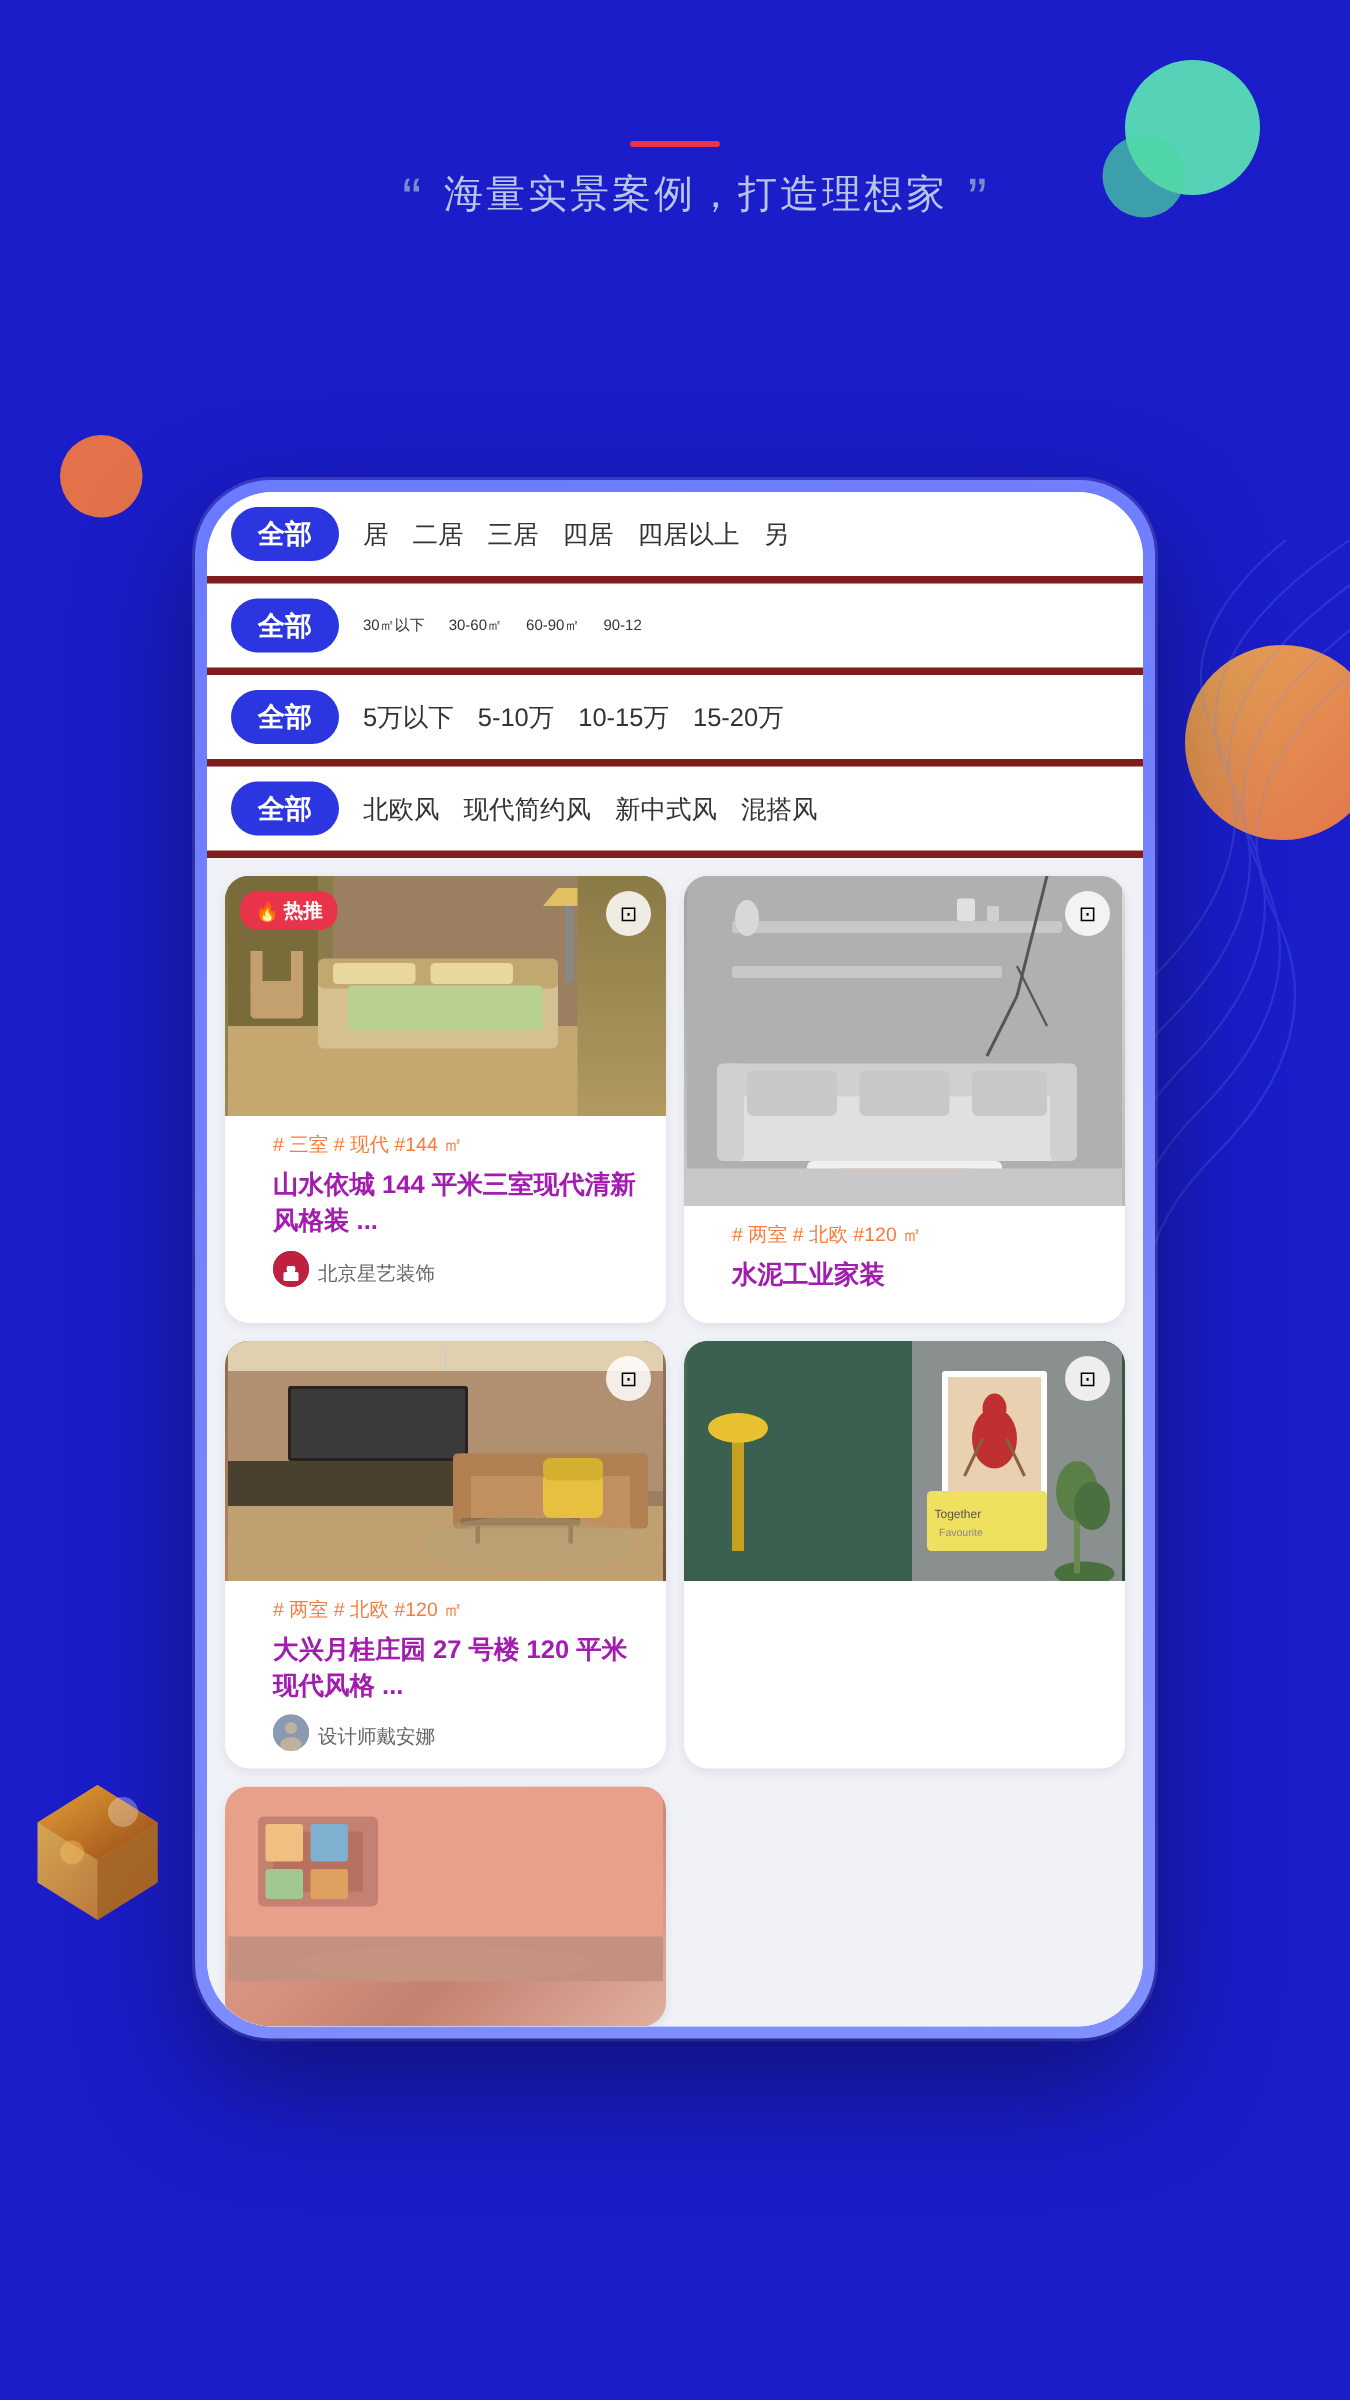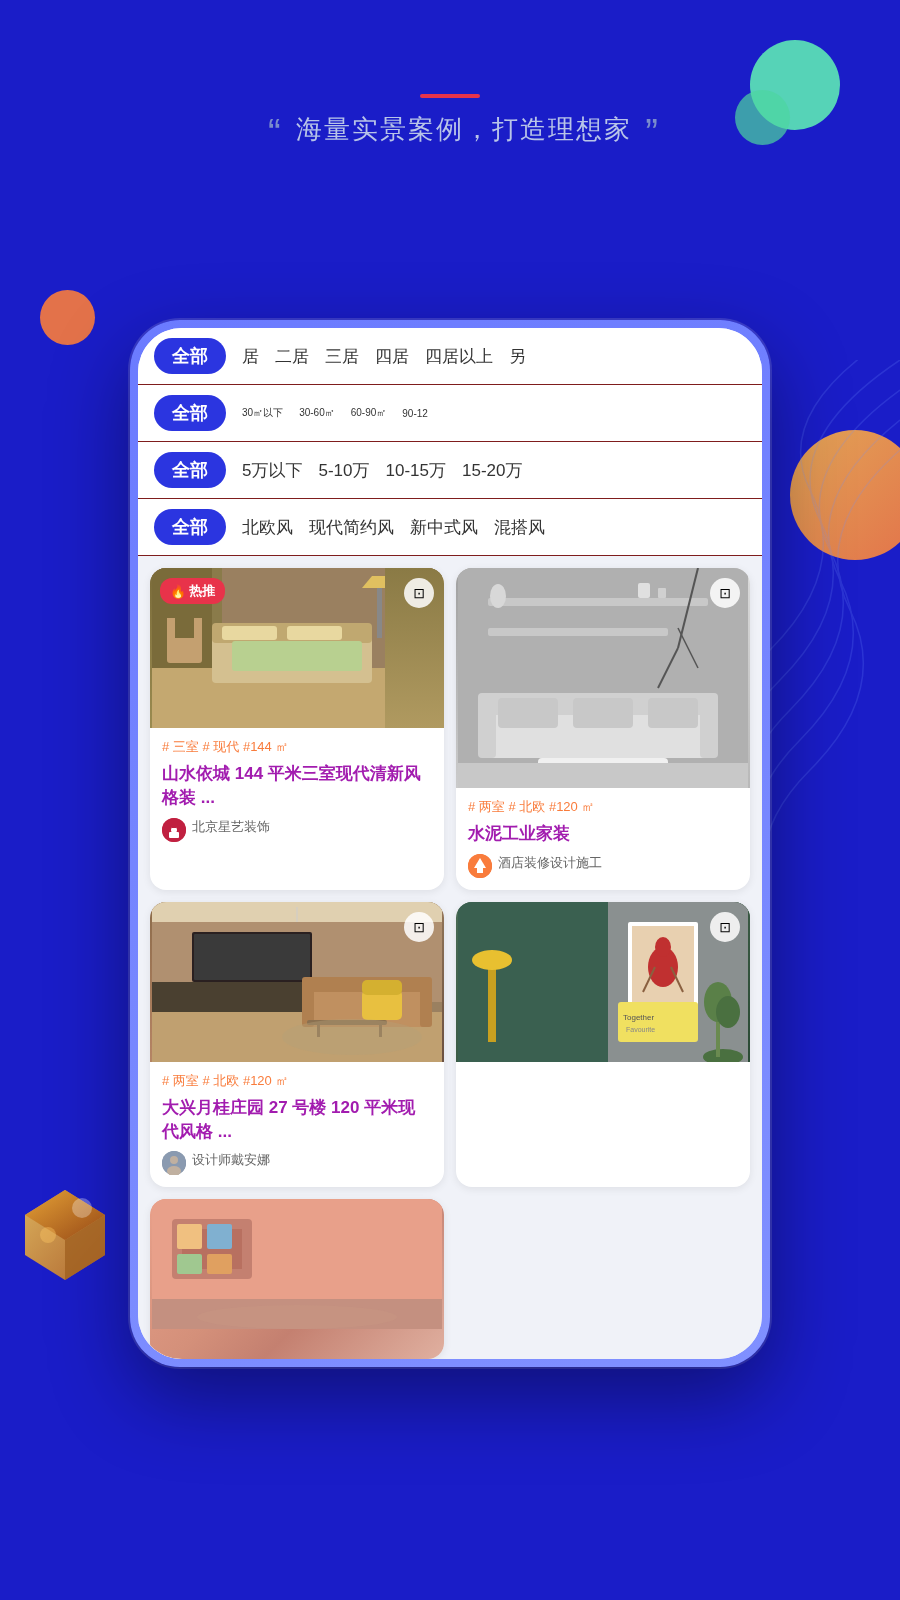--- a/index.html
+++ b/index.html
@@ -126,7 +126,7 @@
       display: flex;
       align-items: center;
       padding: 10px 16px;
-      border-bottom: 1px solid #7f1d1d;
+      border-bottom: 5px solid #7f1d1d;
       gap: 16px;
       overflow: hidden;
     }

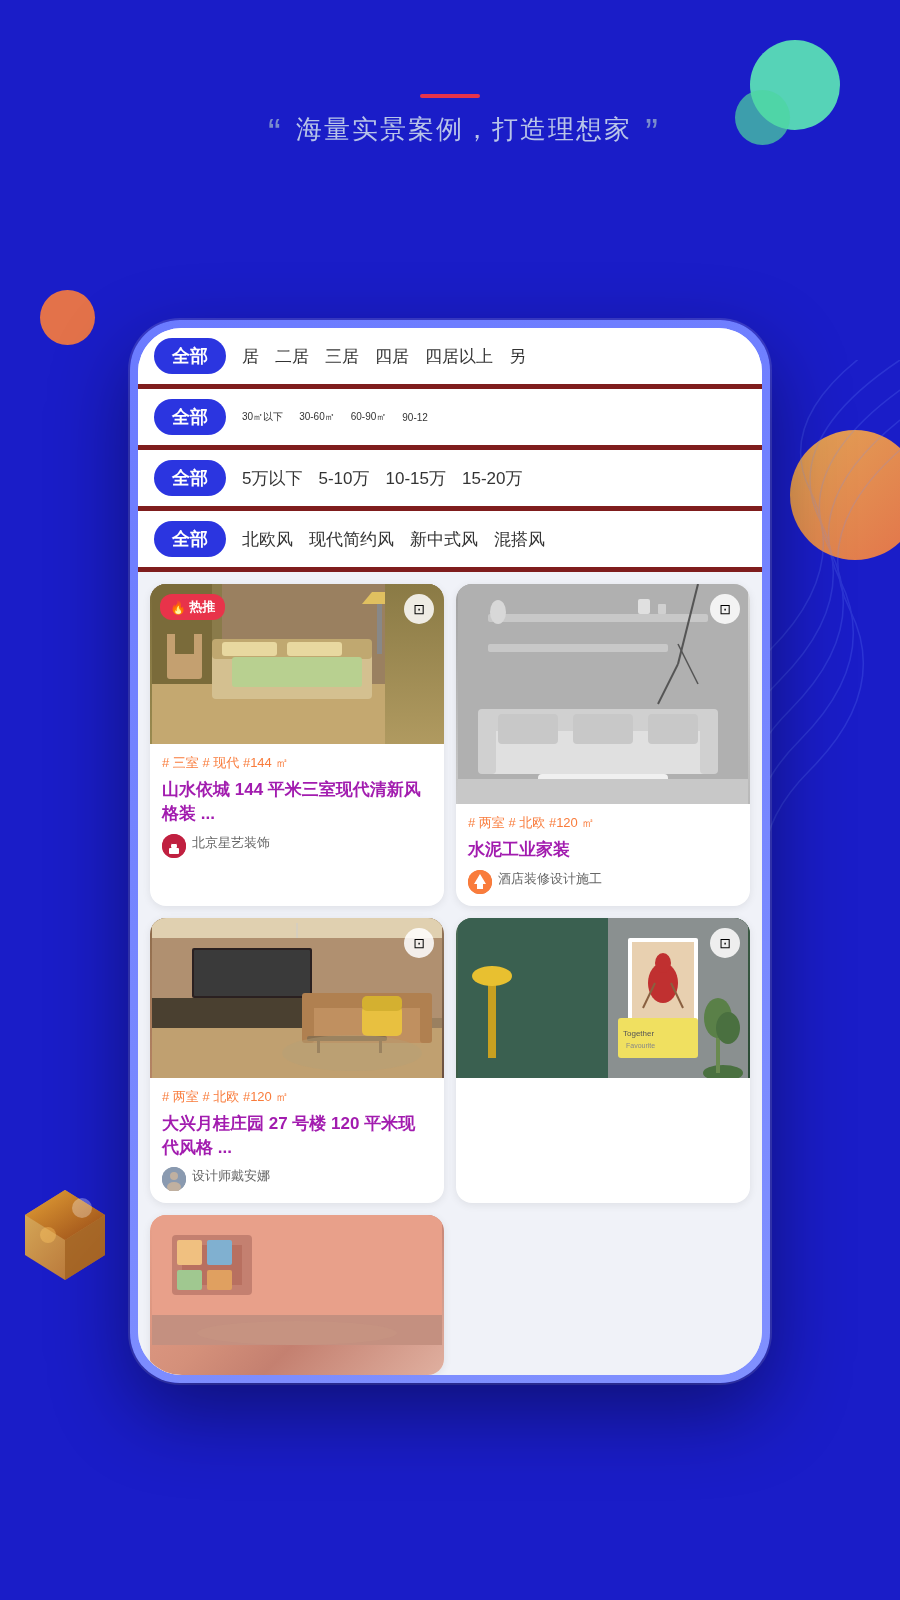--- a/index.html
+++ b/index.html
@@ -265,6 +265,7 @@
 
     .card-body {
       padding: 10px 12px 12px;
+      margin-left: 20px;
     }
     .card-tags {
       color: #f97c3c;

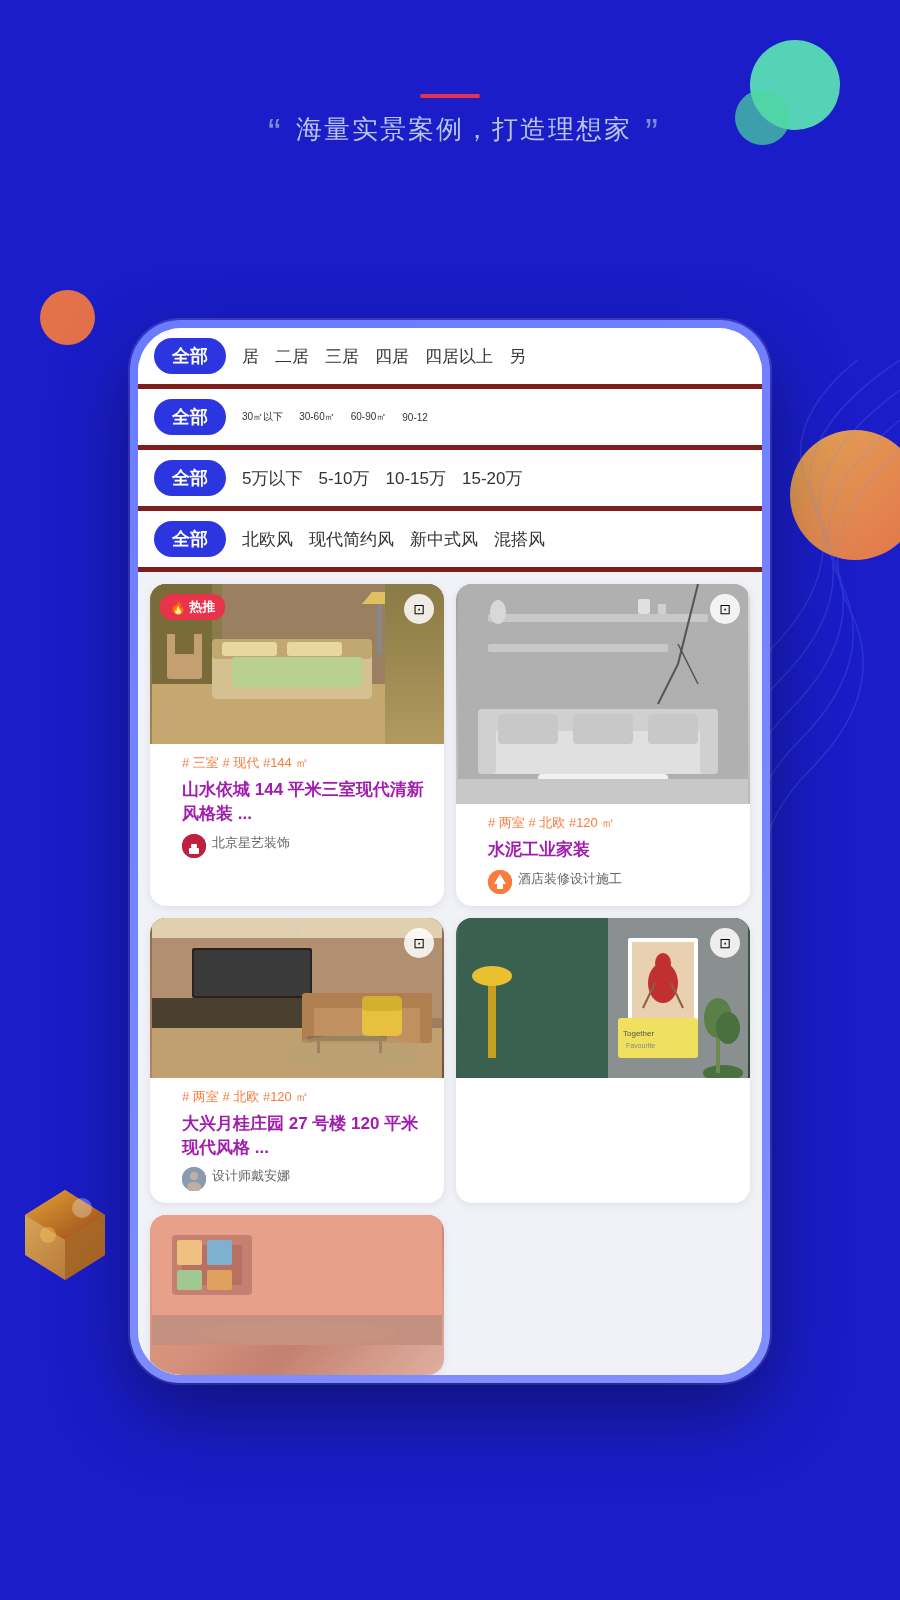--- a/index.html
+++ b/index.html
@@ -281,7 +281,7 @@
     }
     .card-author {
       display: flex;
-      align-items: flex-start;
+      align-items: flex-end;
       gap: 6px;
     }
     .author-avatar {

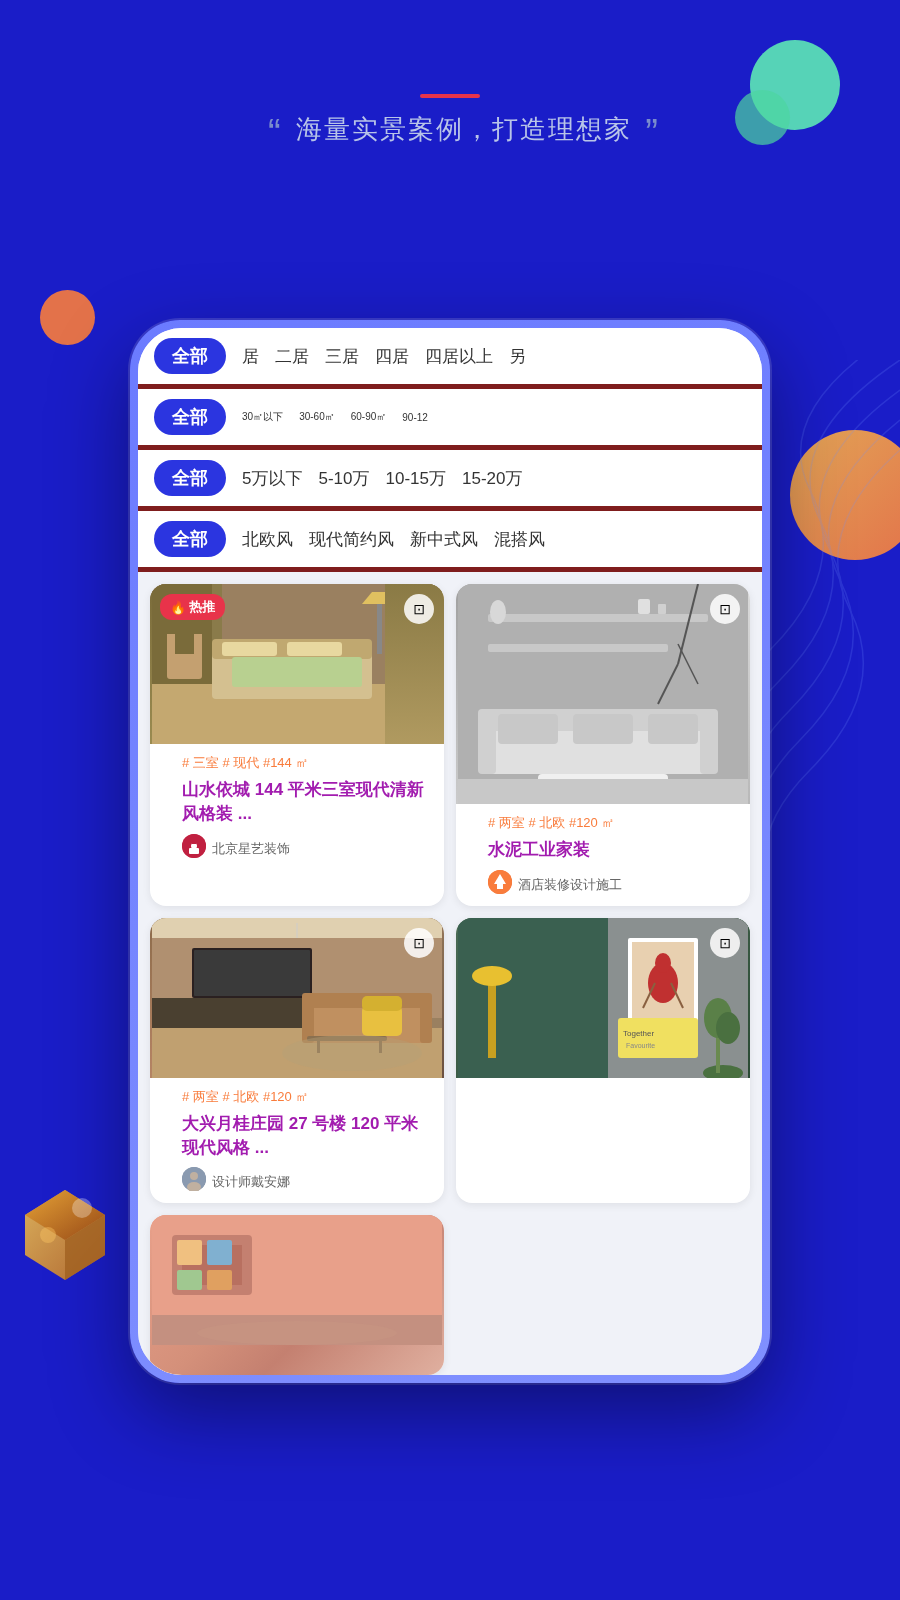--- a/index.html
+++ b/index.html
@@ -514,16 +514,6 @@
           <div class="card-body">
             <div class="card-tags"># 两室 # 北欧 #120 ㎡</div>
             <div class="card-title">水泥工业家装</div>
-            <div class="card-author">
-              <div class="author-avatar avatar-orange">
-                <svg width="24" height="24" viewBox="0 0 24 24">
-                  <circle cx="12" cy="12" r="12" fill="#f97c3c"></circle>
-                  <polygon points="12,4 18,14 6,14" fill="white"></polygon>
-                  <rect x="9" y="14" width="6" height="5" fill="white"></rect>
-                </svg>
-              </div>
-              <span class="author-name">酒店装修设计施工</span>
-            </div>
           </div>
         </div>
 

